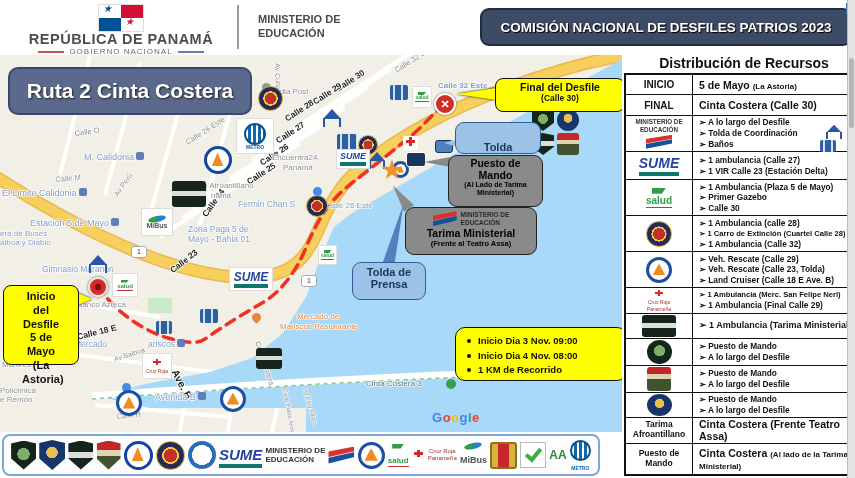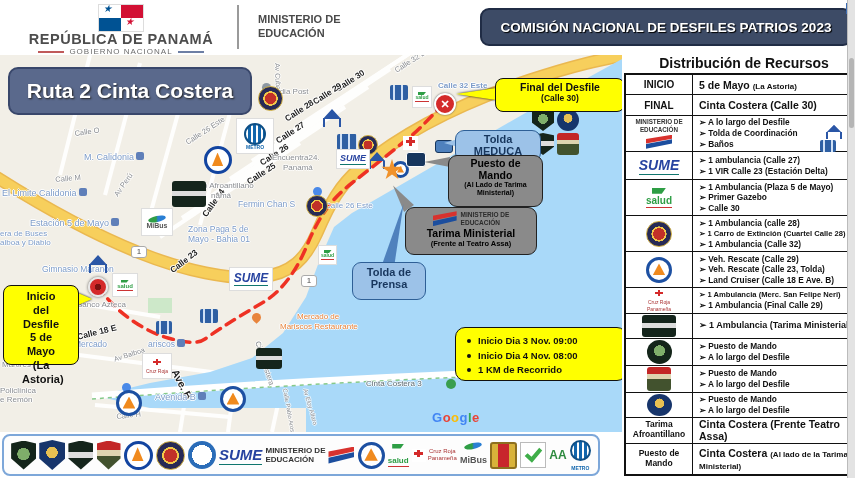--- a/index.html
+++ b/index.html
@@ -310,7 +310,7 @@
     </div>
     <div class="tail" style="left:456px;top:33px;border-top:6px solid transparent;border-bottom:6px solid transparent;border-right:40px solid #ffff00;filter:drop-shadow(0 0 1px #111)"></div>
 
-    <div class="co bluec" style="left:455px;top:75px;width:86px;height:32px;padding-top:2px">
+    <div class="co bluec" style="left:455px;top:67px;width:86px;height:32px;padding-top:18px">
       <div style="font-size:11px">Tolda</div>
       <div style="font-size:11px">MEDUCA</div>
     </div>

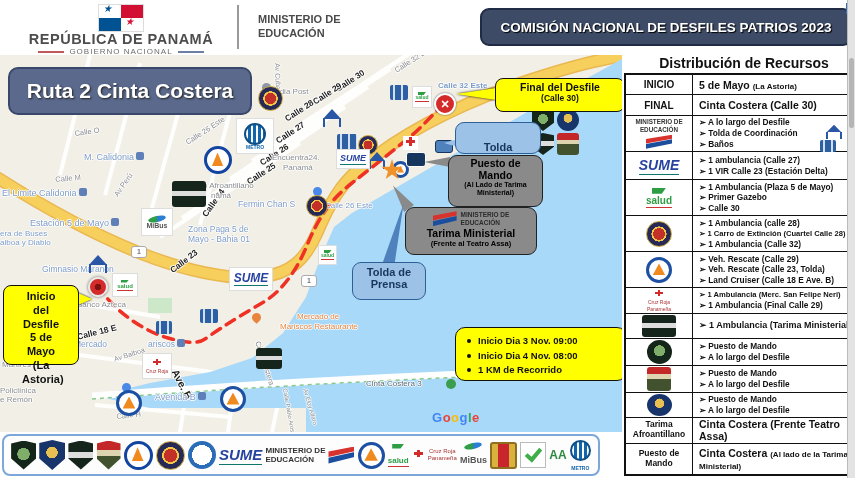--- a/index.html
+++ b/index.html
@@ -68,7 +68,7 @@
       background-image:repeating-linear-gradient(90deg,#2e5fa3 0 3px,#cfe0f5 3px 5px,#2e5fa3 5px 8px)}
   .whitebox{position:absolute;background:#fff;border:1px solid #ddd;z-index:4;display:flex;
       flex-direction:column;align-items:center;justify-content:center;line-height:1}
-  .sume-t{font-weight:bold;font-style:italic;color:#2743a0;border-bottom:1px solid #0f766e;padding-bottom:1px}
+  .sume-t{font-weight:bold;font-style:italic;color:#2743a0;border-bottom:4px solid #0f766e;padding-bottom:1px}
   .salud-s{width:8px;height:3px;background:#2e9e45;clip-path:polygon(0 0,100% 0,70% 100%,0 100%)}
   .salud-t{font-weight:bold;color:#2e9e45;border-bottom:1.5px solid #c33;padding-bottom:1px}
   .cross{position:relative;background:#fff}

